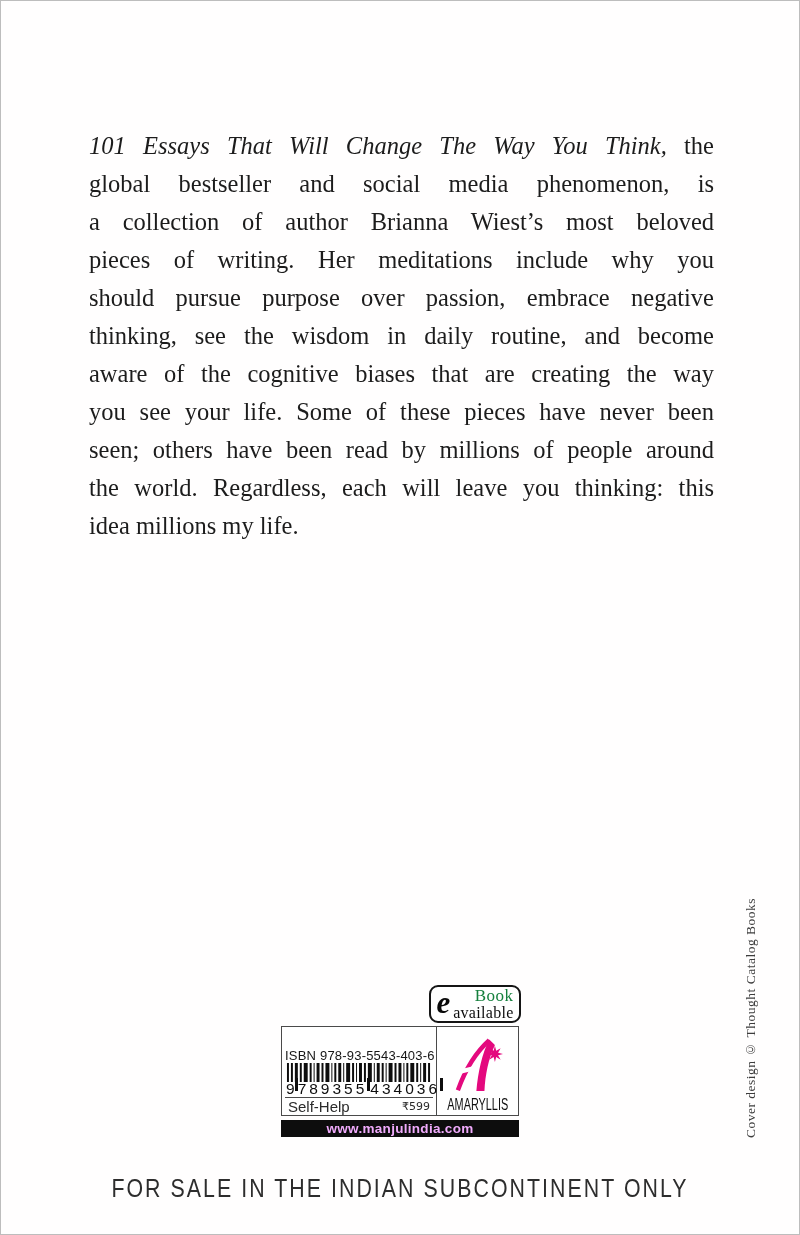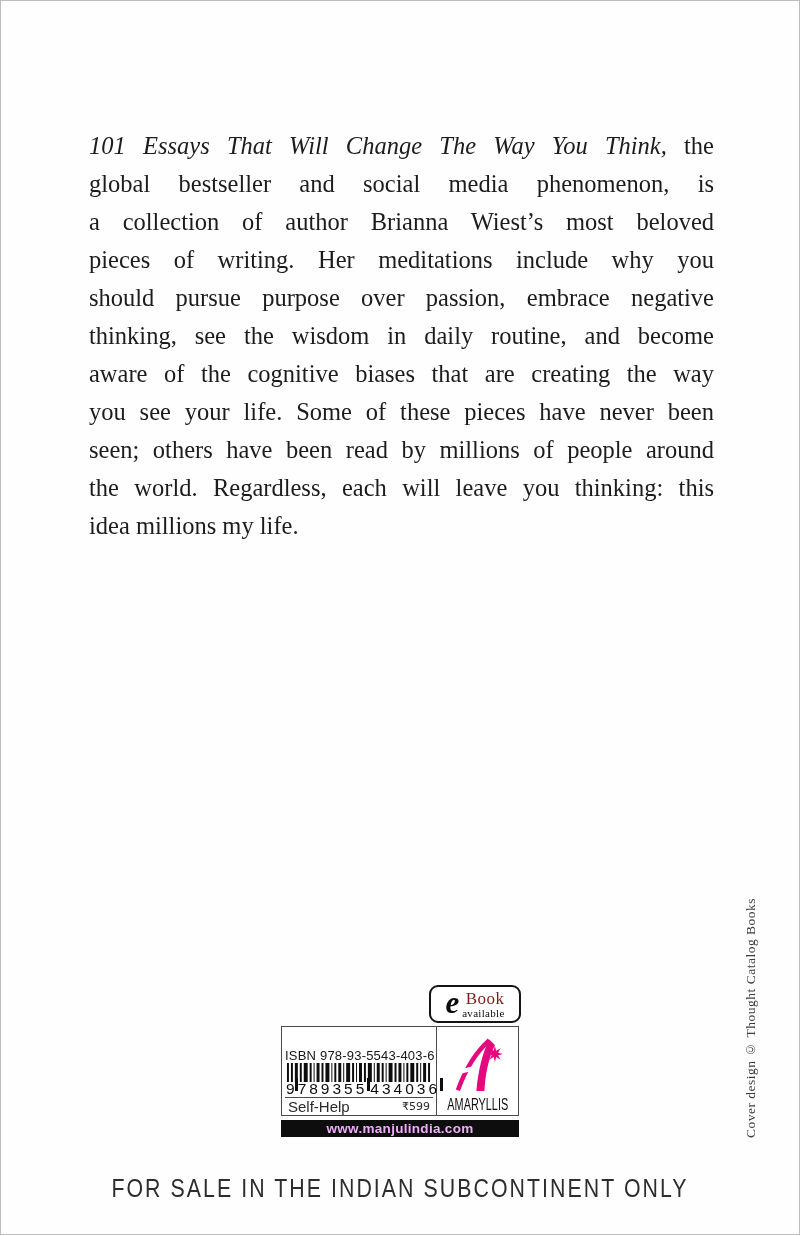--- a/index.html
+++ b/index.html
@@ -45,7 +45,7 @@
     margin-top:-3px;
   }
   .ebook-words{display:flex;flex-direction:column;align-items:flex-end;line-height:1;}
-  .ebook-word{font-size:17px;color:#7f1d1d;letter-spacing:0.5px;}
+  .ebook-word{font-size:17px;color:#15803d;letter-spacing:0.5px;}
   .ebook-sub{font-size:11px;color:#0c0c0c;margin-top:1px;letter-spacing:0.3px;}
 
   

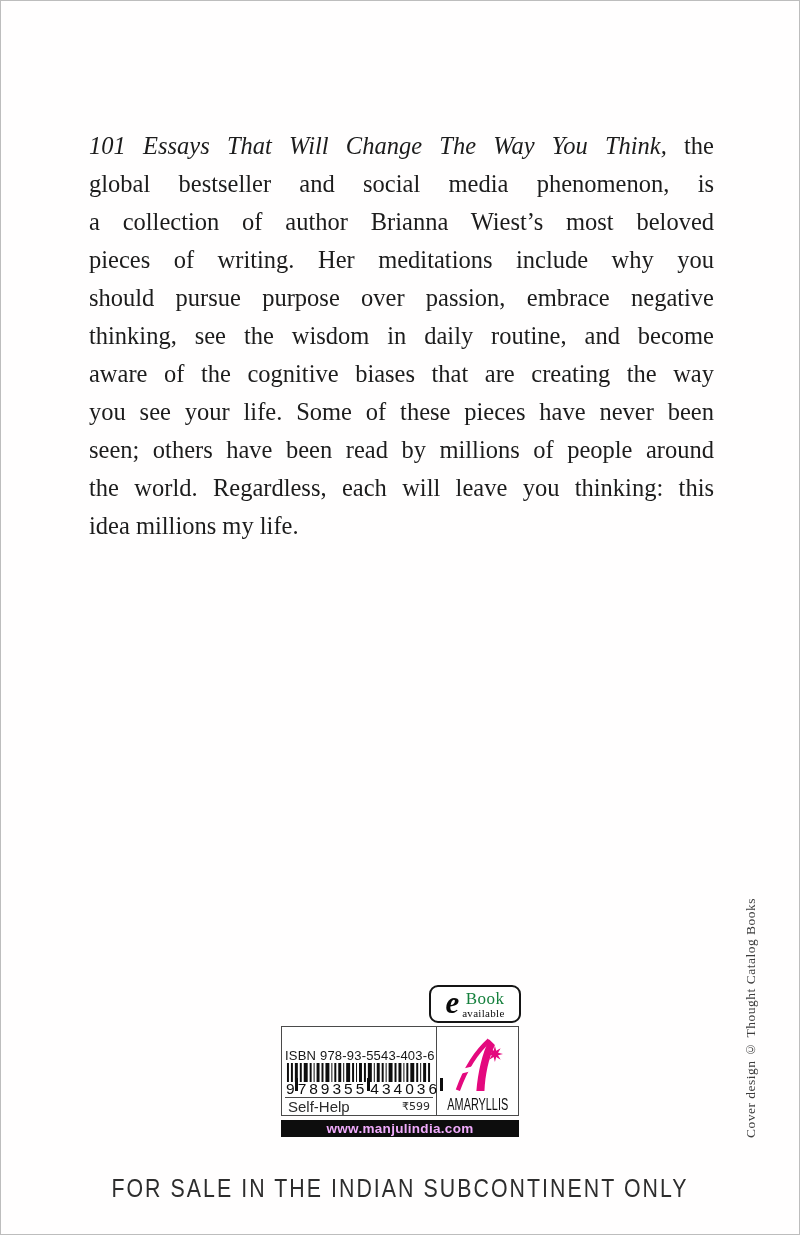--- a/index.html
+++ b/index.html
@@ -46,7 +46,7 @@
   }
   .ebook-words{display:flex;flex-direction:column;align-items:flex-end;line-height:1;}
   .ebook-word{font-size:17px;color:#15803d;letter-spacing:0.5px;}
-  .ebook-sub{font-size:11px;color:#0c0c0c;margin-top:1px;letter-spacing:0.3px;}
+  .ebook-sub{font-size:16px;color:#0c0c0c;margin-top:1px;letter-spacing:0.3px;}
 
   
   .barcode-block{

